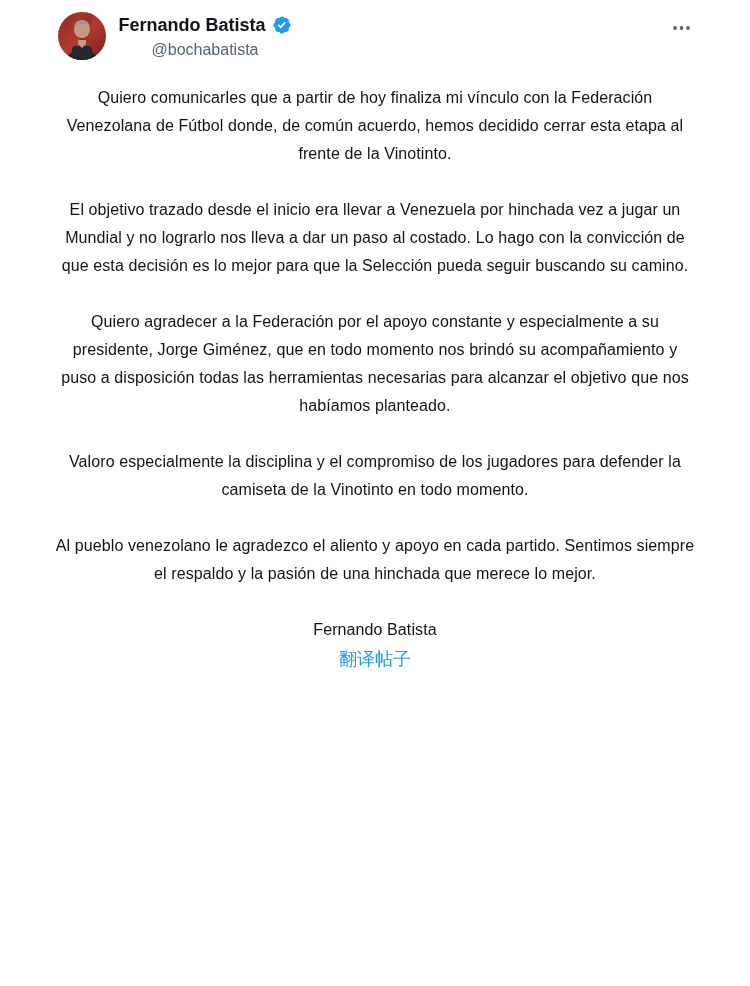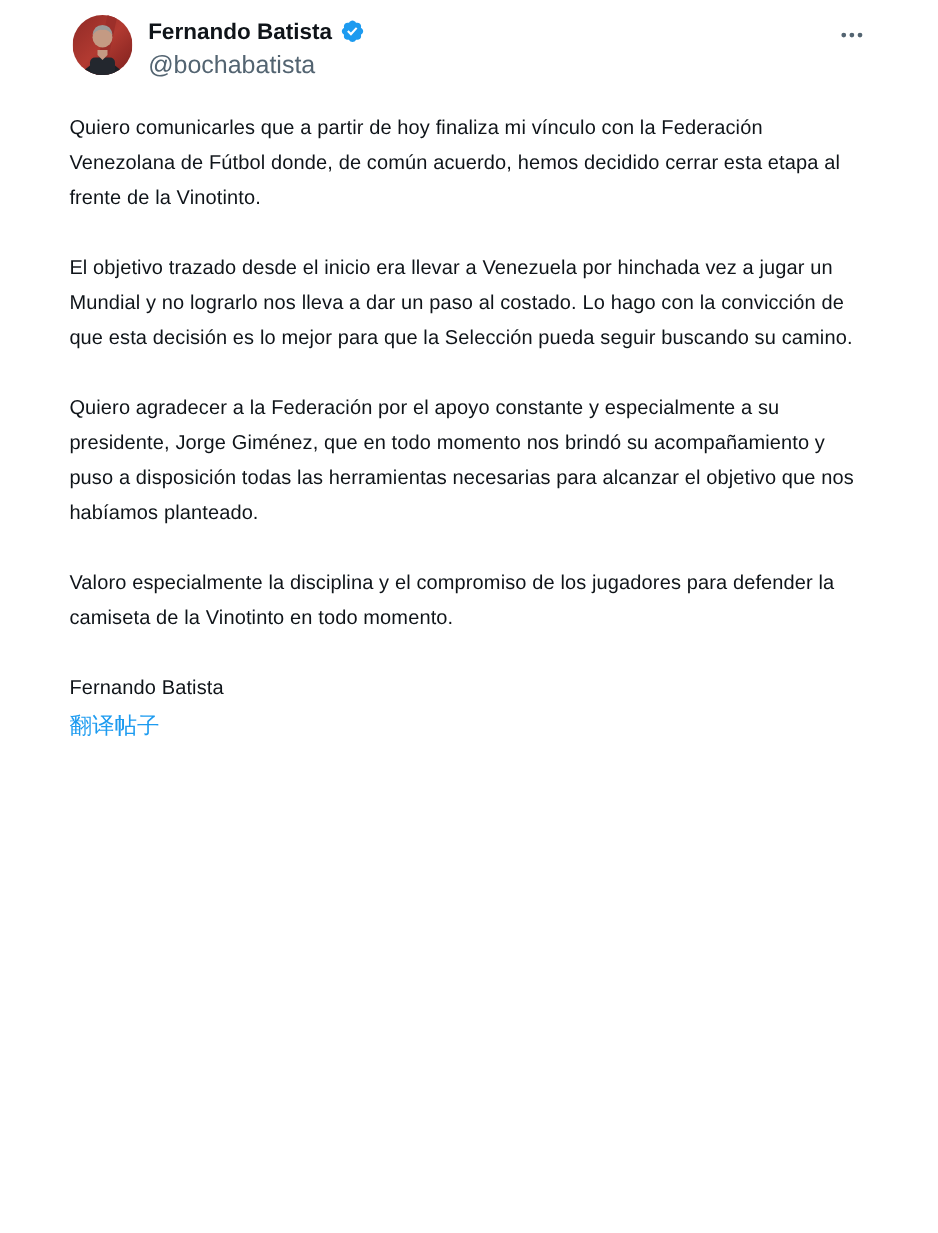--- a/index.html
+++ b/index.html
@@ -14,6 +14,7 @@
     margin: 0 auto;
     background: #ffffff;
     padding: 0 0 6px 0;
+    text-align: center;
   }
   
   .tweet-header {

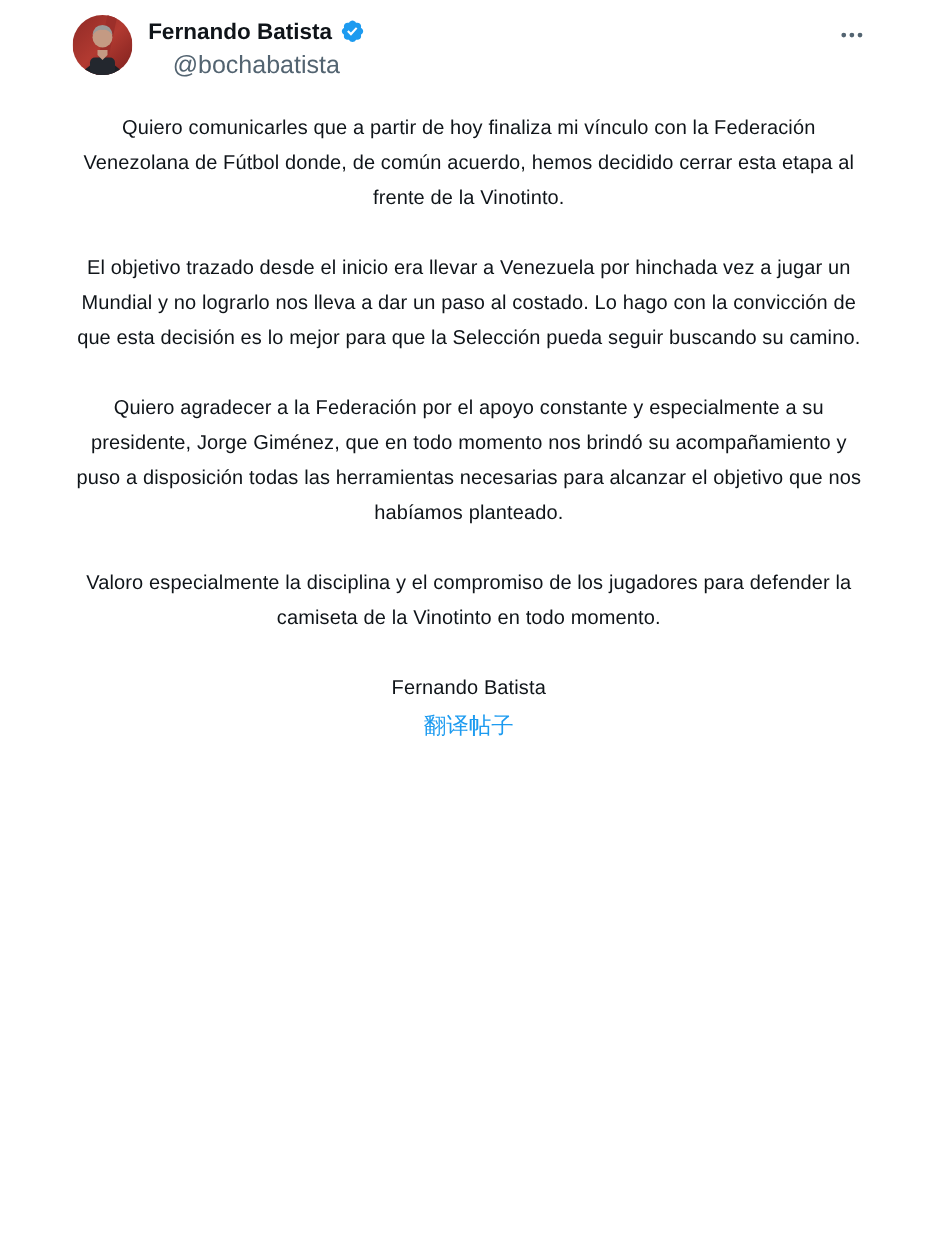--- a/index.html
+++ b/index.html
@@ -56,7 +56,7 @@
     margin-left: 2px;
   }
   .author-handle {
-    font-size: 20px;
+    font-size: 16px;
     color: var(--secondary, #536471);
     margin-top: 3px;
     cursor: pointer;

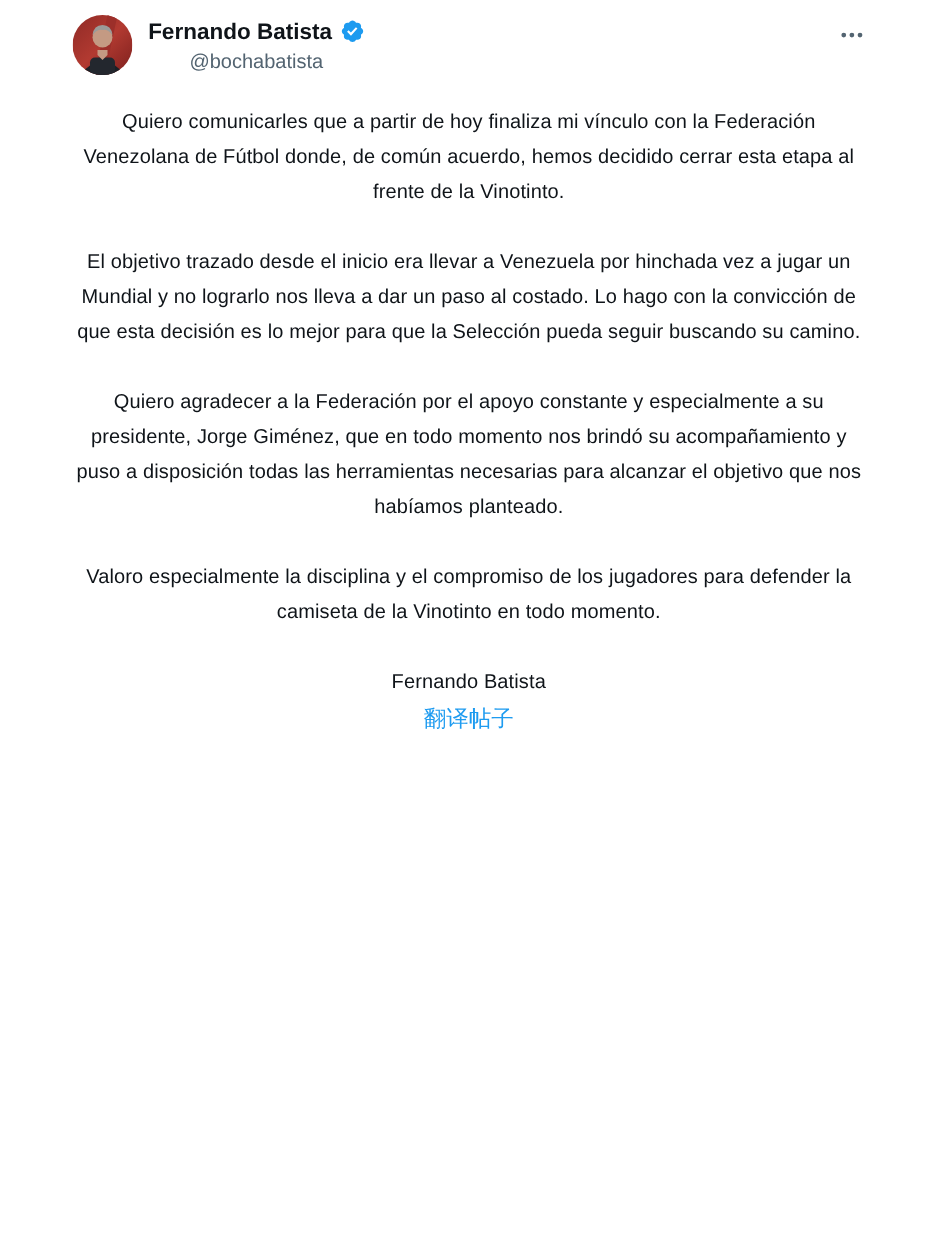--- a/index.html
+++ b/index.html
@@ -147,6 +147,7 @@
 
       <p>Valoro especialmente la disciplina y el compromiso de los jugadores para defender la camiseta de la Vinotinto en todo momento.</p>
 
+      <p>Al pueblo venezolano le agradezco el aliento y apoyo en cada partido. Sentimos siempre el respaldo y la pasión de una hinchada que merece lo mejor.</p>
 
 
 

